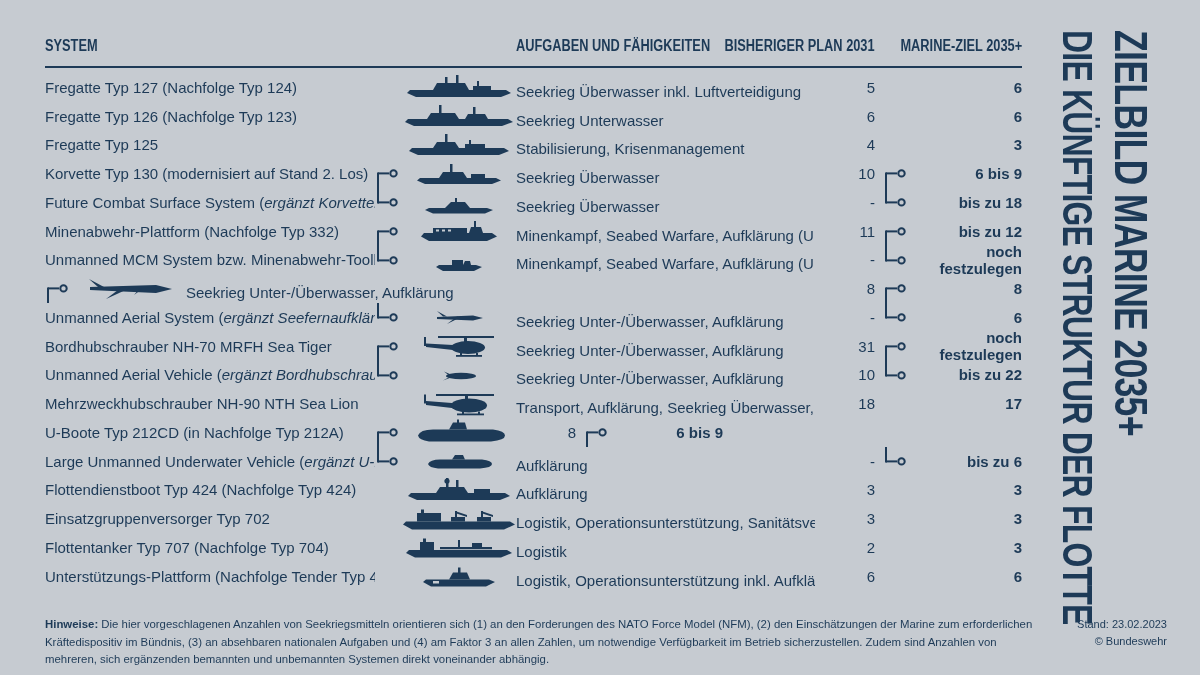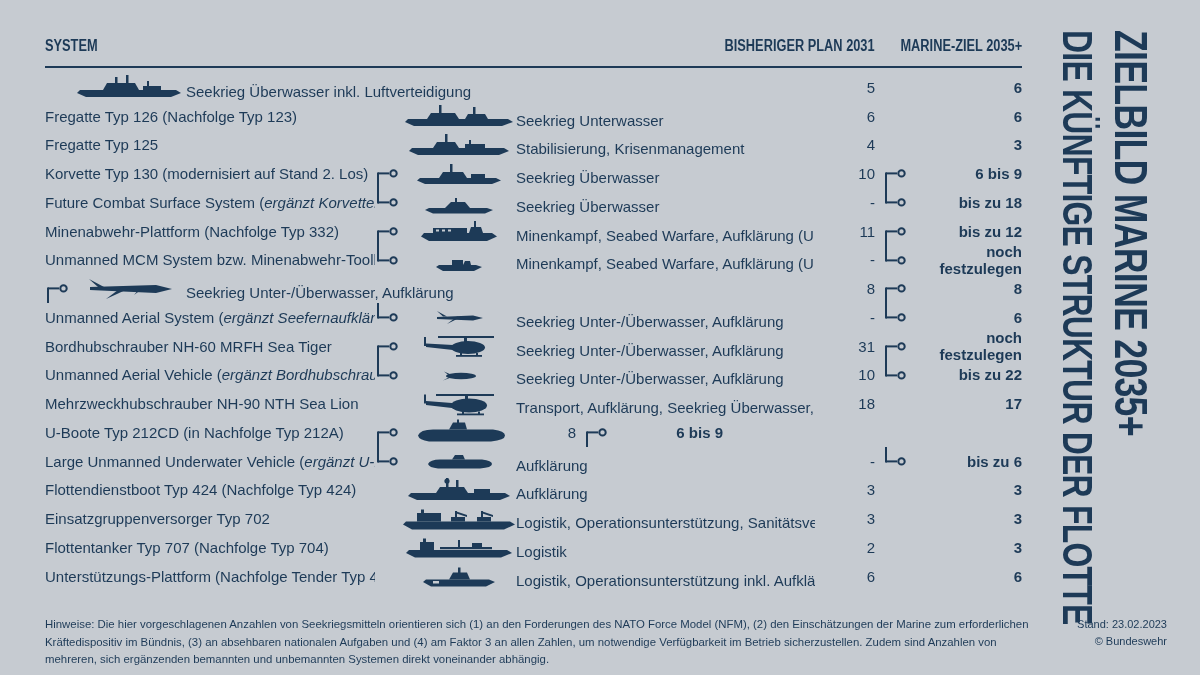--- a/index.html
+++ b/index.html
@@ -48,6 +48,7 @@
 
   <div class="hdr">
     <div class="hcell h-system"><span>SYSTEM</span></div>
+    <div class="hcell h-tasks"><span>AUFGABEN UND FÄHIGKEITEN</span></div>
     <div class="hcell h-plan"><span>BISHERIGER PLAN 2031</span></div>
     <div class="hcell h-target"><span>MARINE-ZIEL 2035+</span></div>
   </div>

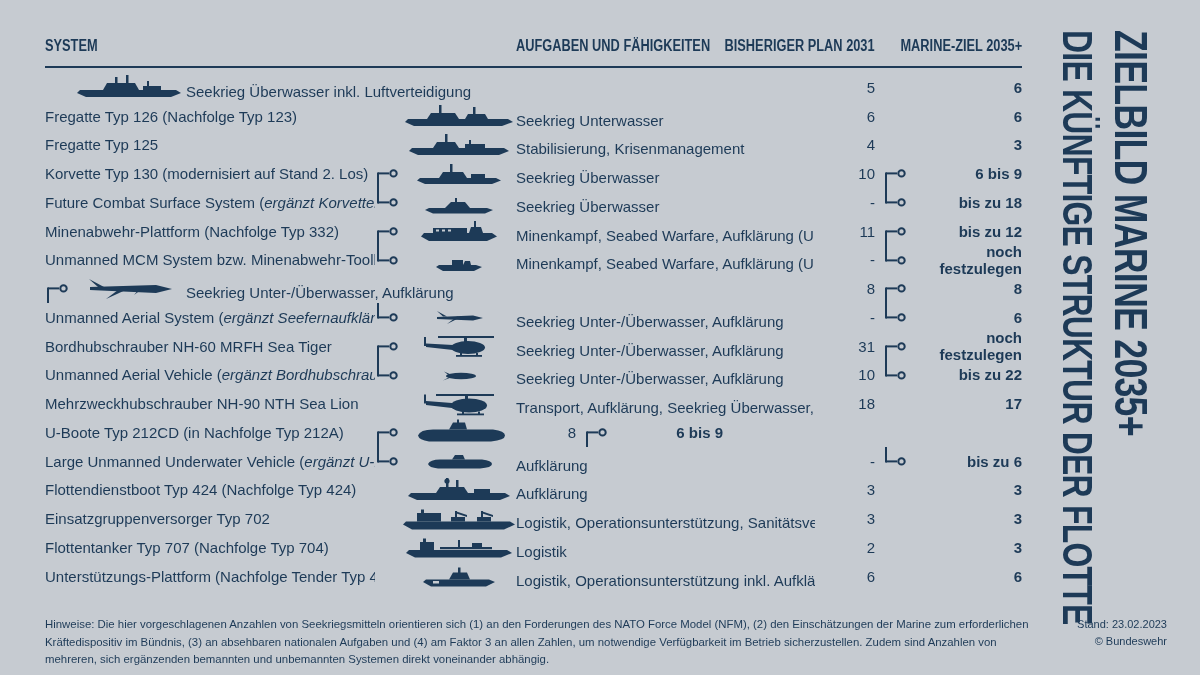--- a/index.html
+++ b/index.html
@@ -56,6 +56,7 @@
 
   <div class="rows" id="rows">
   <div class="row">
+    <div class="c-system"><span>Fregatte Typ 127 (Nachfolge Typ 124)</span><i></i><span></span></div>
     <div class="c-conn c-connL"></div>
     <div class="c-icon">
           <svg width="104" height="26" viewBox="0 0 104 26">

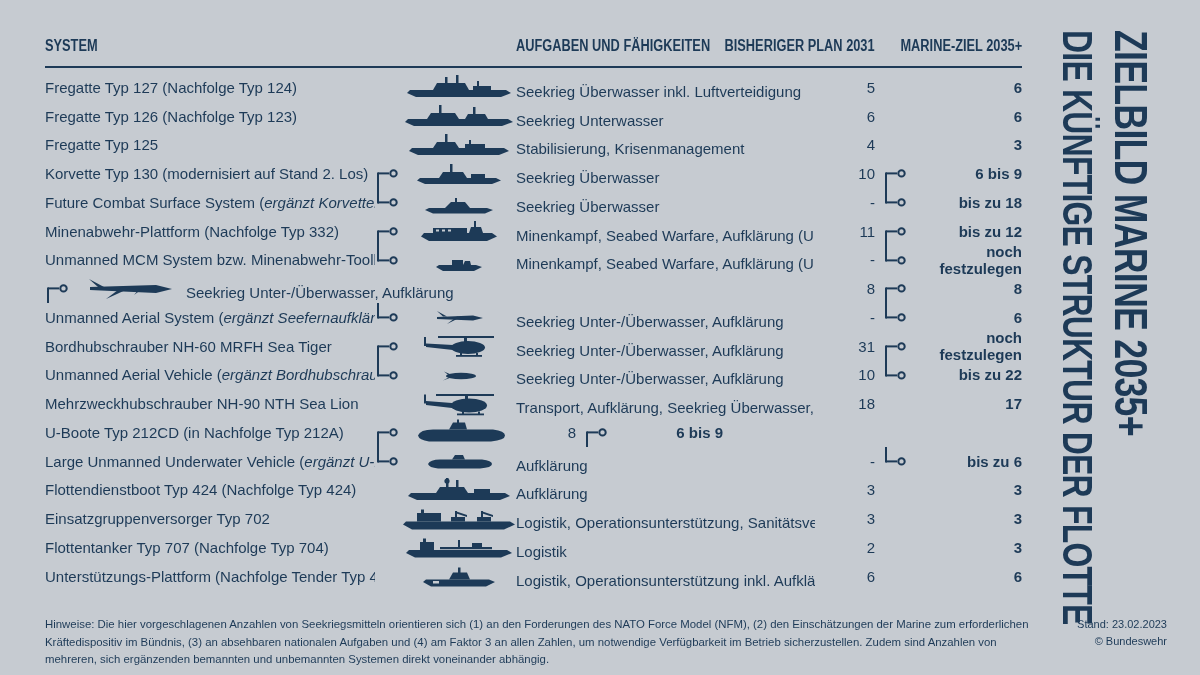--- a/index.html
+++ b/index.html
@@ -302,7 +302,7 @@
   </div>
 
   <div class="row">
-    <div class="c-system"><span>Bordhubschrauber NH-60 MRFH Sea Tiger</span><i></i><span></span></div>
+    <div class="c-system"><span>Bordhubschrauber NH-70 MRFH Sea Tiger</span><i></i><span></span></div>
     <div class="c-conn c-connL">
           <svg width="26" height="29" viewBox="0 0 26 29">
             <path d="M3 14.4 H14" fill="none" stroke="currentColor" stroke-width="2"></path>

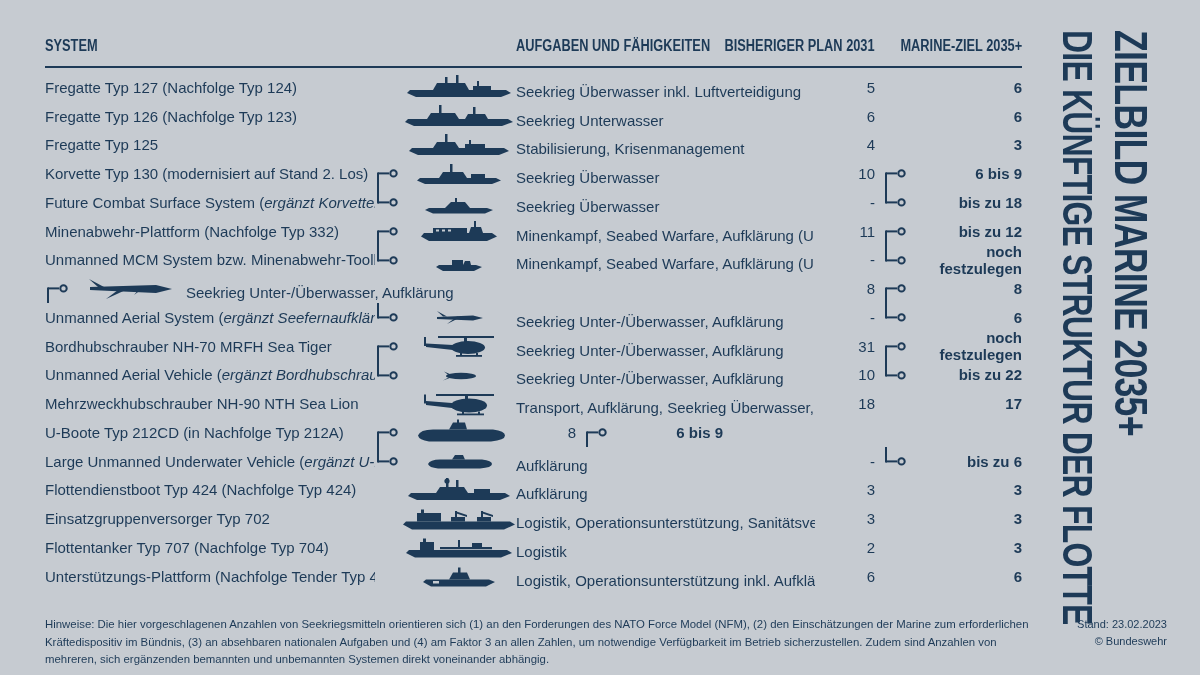--- a/index.html
+++ b/index.html
@@ -32,7 +32,7 @@
 
   
   .foot { position:absolute; top:616px; left:45px; width:995px; font-size:11.4px; line-height:1.55; }
-  .foot b { font-weight:normal; }
+  .foot b { font-weight:bold; }
   .stamp { position:absolute; top:616px; right:33px; text-align:right; font-size:11px; line-height:1.55; }
 
   

